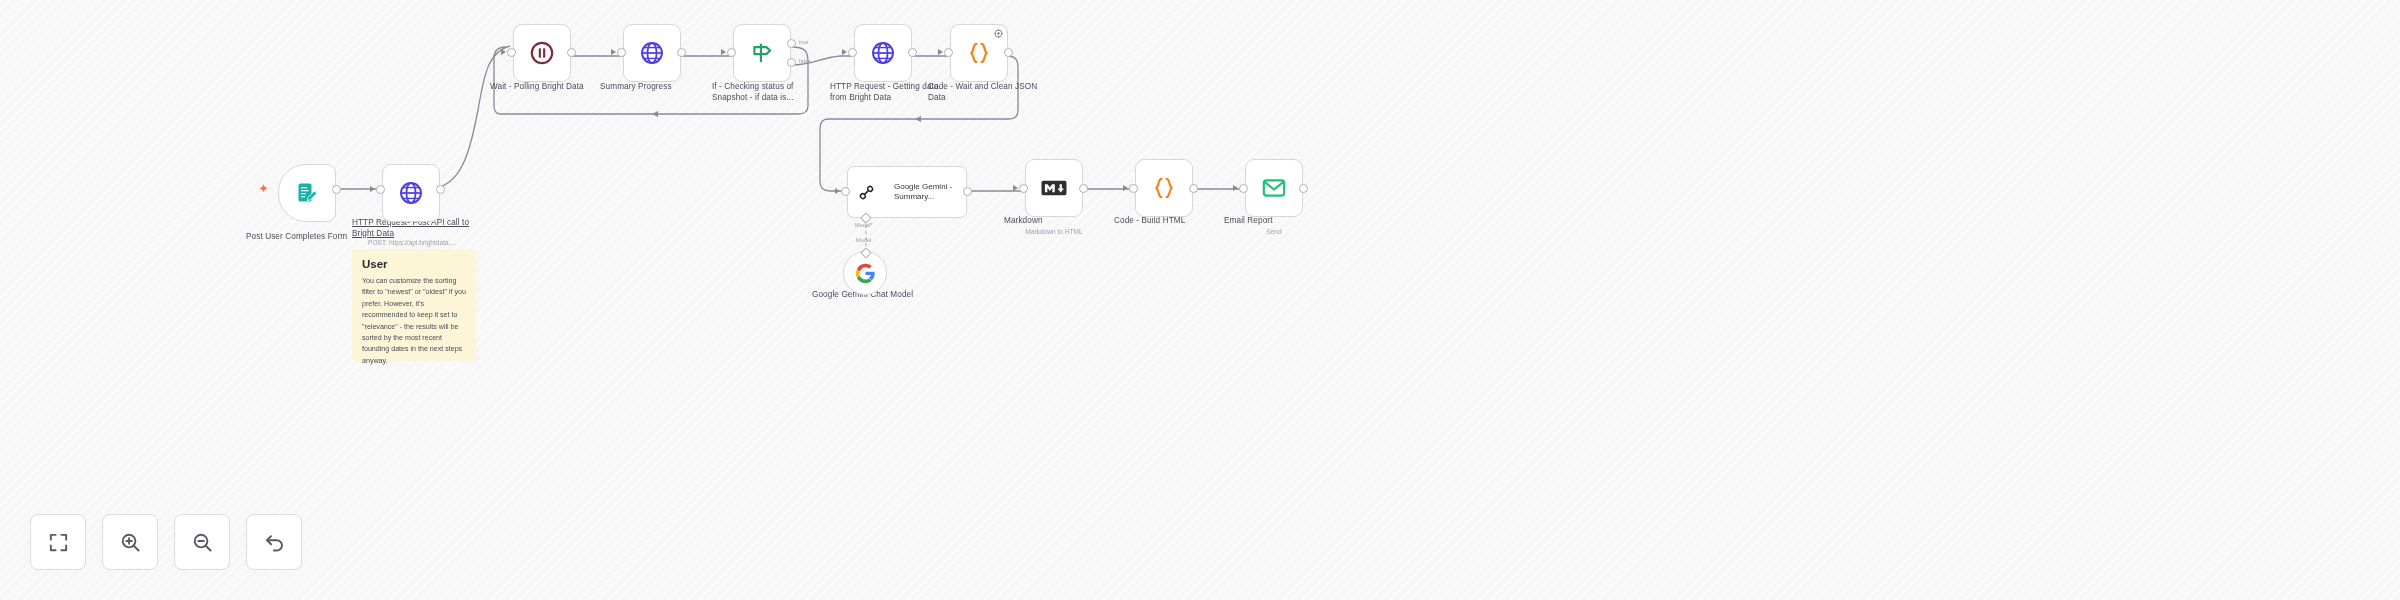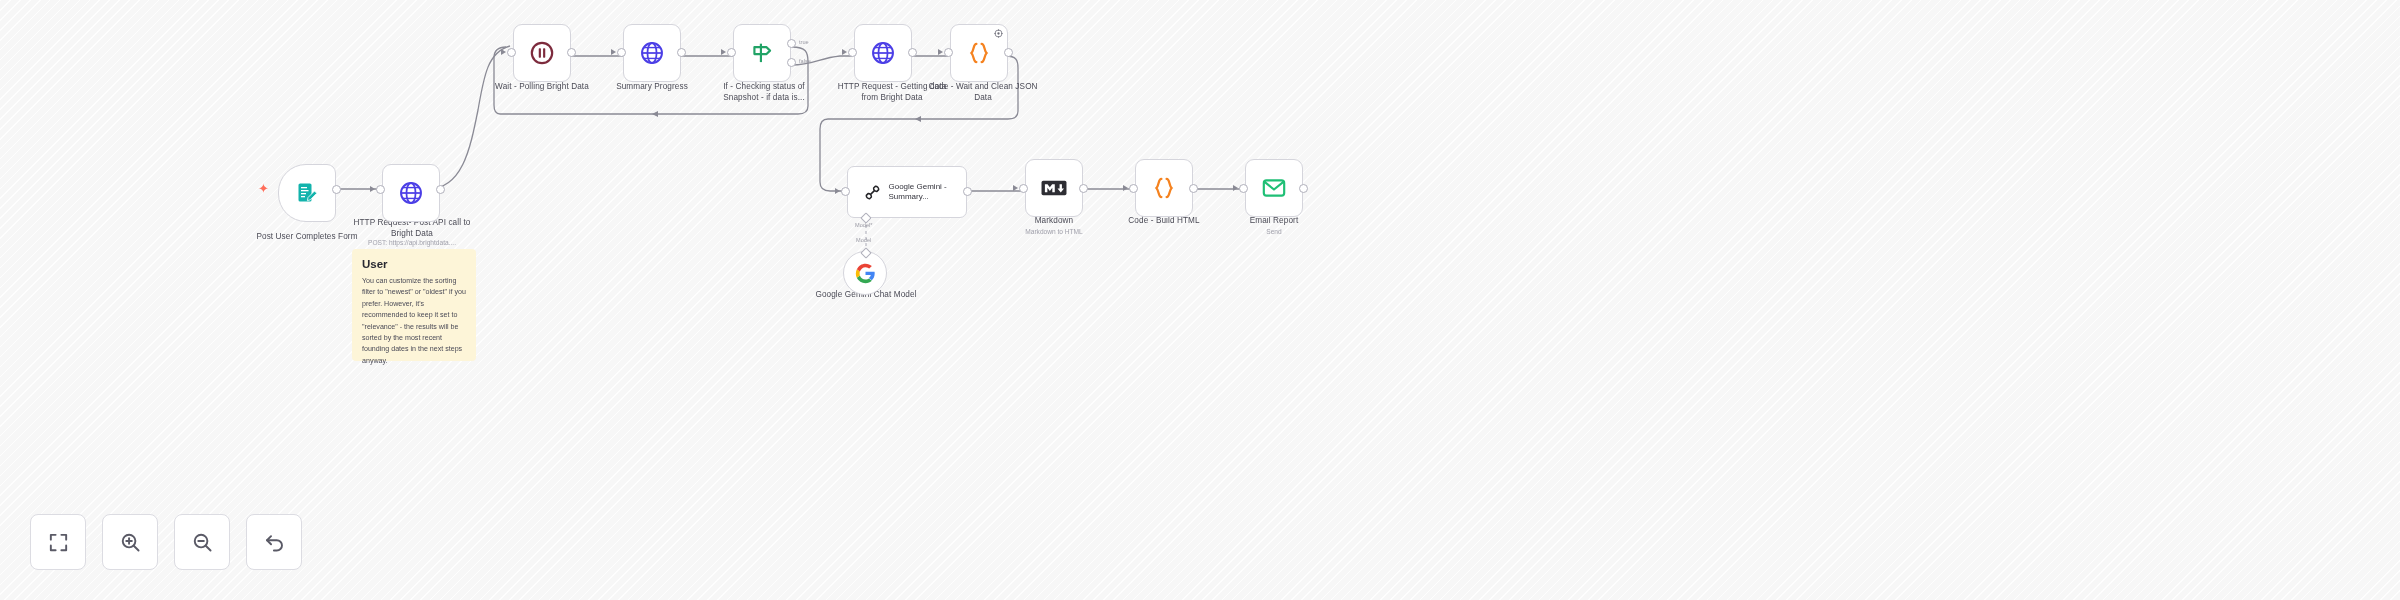--- a/index.html
+++ b/index.html
@@ -68,7 +68,7 @@
   
   .nlabel {
     position: absolute;
-    text-align: center;
+    text-align: left;
     font-size: 8.2px;
     line-height: 10.5px;
     color: #4b4b56;

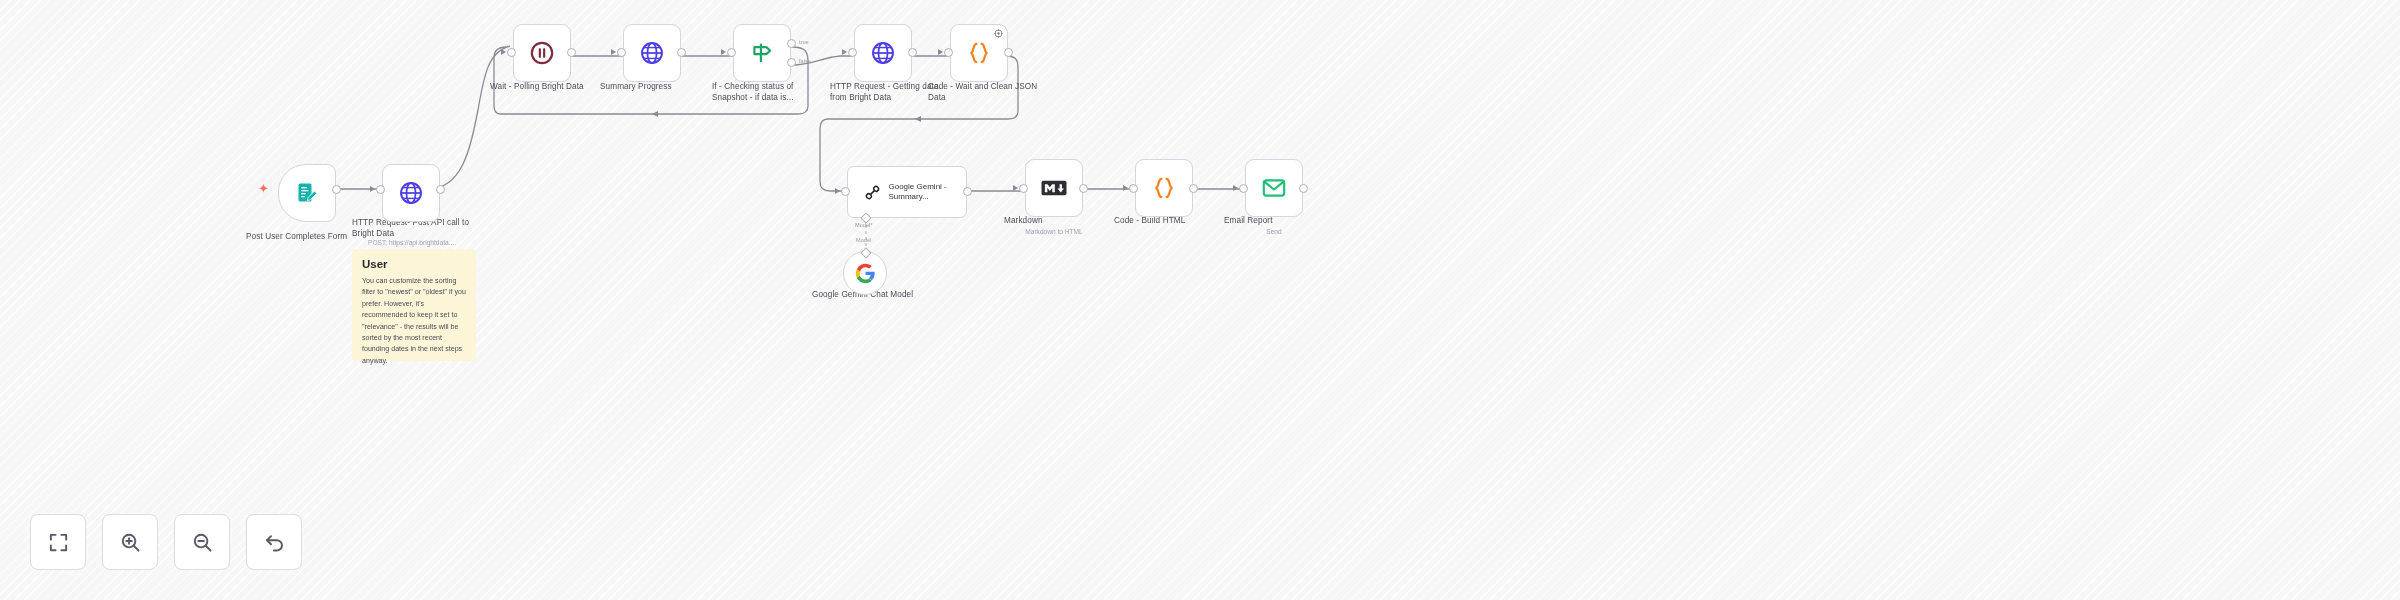--- a/index.html
+++ b/index.html
@@ -55,7 +55,7 @@
   .node.wide {
     width: 120px; height: 52px;
     border-radius: 7px;
-    justify-content: center;
+    justify-content: space-between;
     padding-left: 9px;
     gap: 7px;
   }

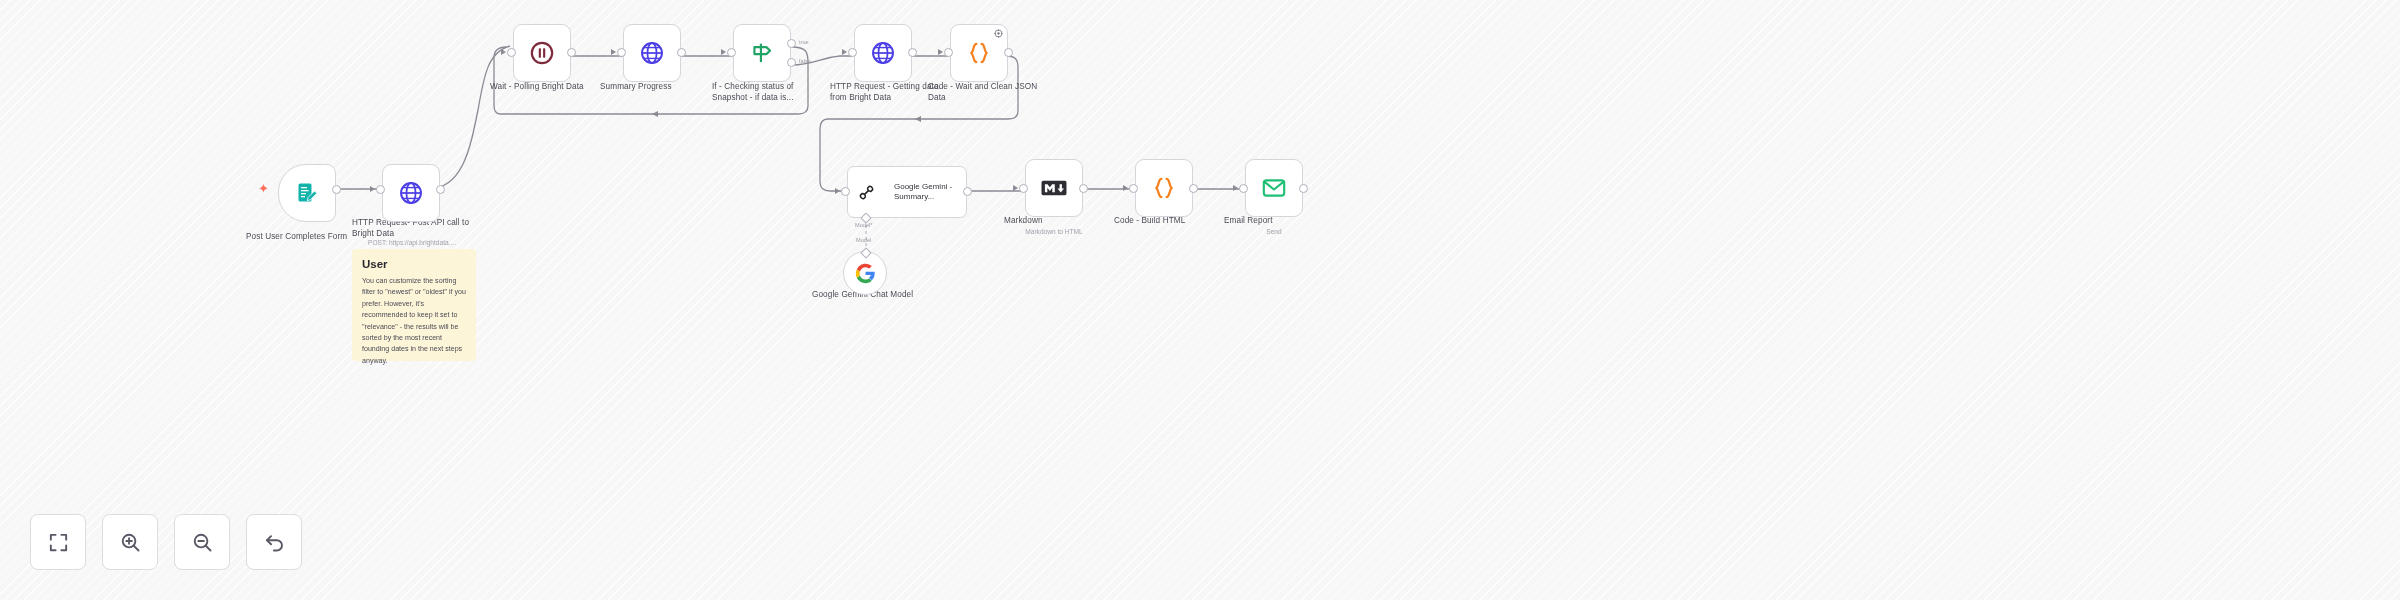--- a/index.html
+++ b/index.html
@@ -246,7 +246,7 @@
   <span class="arrowhead" style="left:370px; top:186px;"></span>
   <span class="port" style="left:376px; top:185px;"></span>
   <span class="port" style="left:436px; top:185px;"></span>
-  <div class="nlabel" style="left:352px; top:218px; width:120px;">HTTP Request- Post API call to Bright Data</div>
+  <div class="nlabel" style="left:352px; top:218px; width:120px;text-decoration:underline;">HTTP Request- Post API call to Bright Data</div>
   <div class="nsub" style="left:352px; top:239px; width:120px;">POST: https://api.brightdata....</div>
 
   <div class="node square" style="left:513px; top:24px;">

